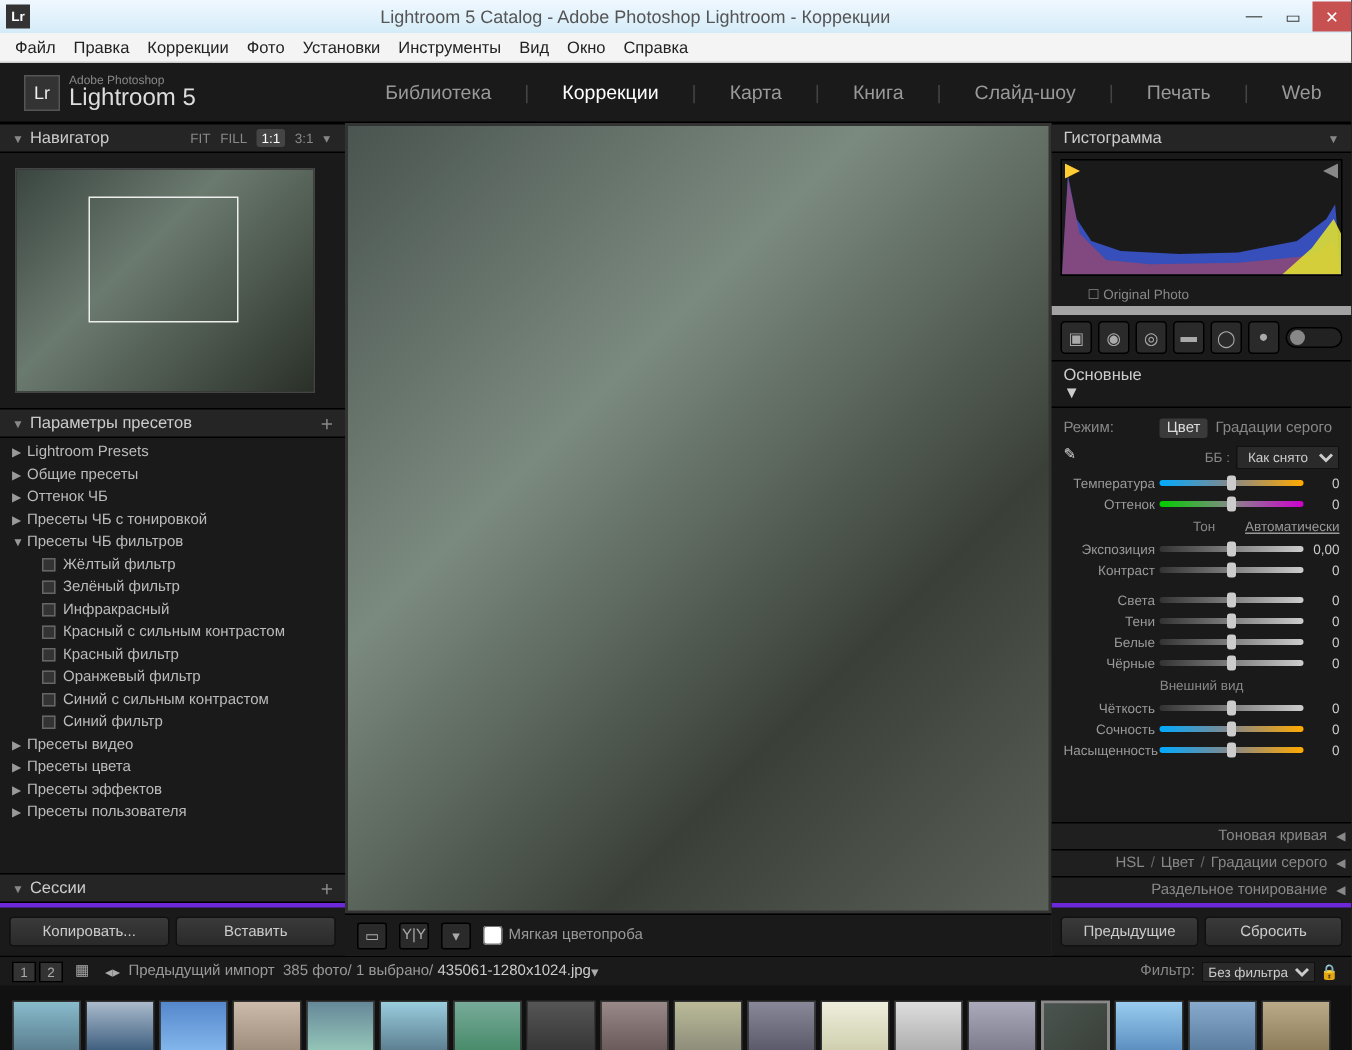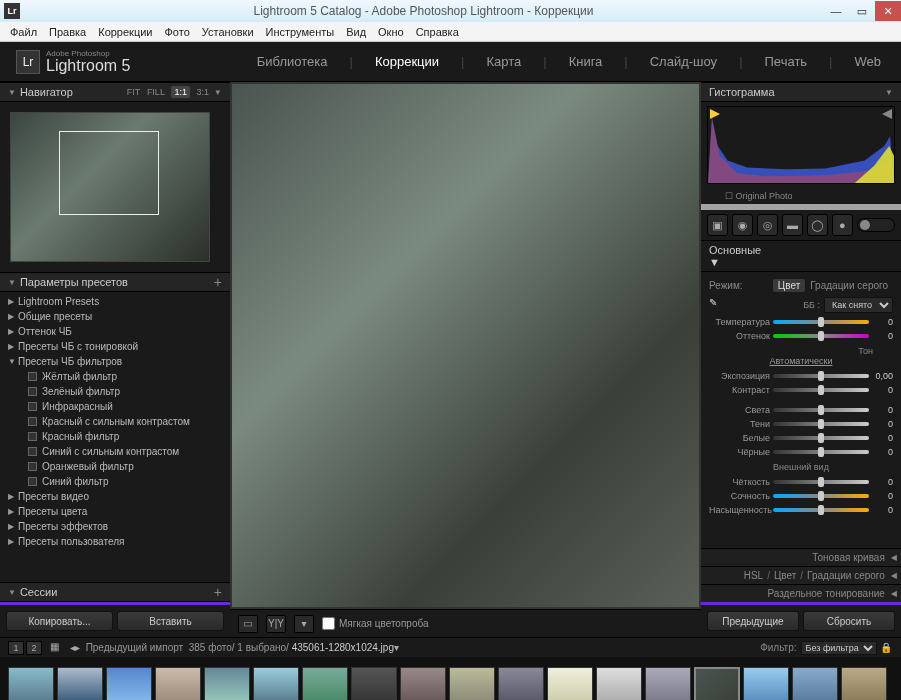--- a/index.html
+++ b/index.html
@@ -96,7 +96,7 @@
 .slider-row .track.tint { background: linear-gradient(90deg,#0c0,#888,#c0c); }
 .slider-row .thumb { position: absolute; top: -3px; left: 50%; width: 6px; height: 10px; background: #ccc; border-radius: 2px; transform: translateX(-50%); }
 .slider-row .val { width: 24px; text-align: right; color: #ccc; font-size: 9px; }
-.section-lab { text-align: center; color: #888; font-size: 9px; padding: 3px 0; flex-direction: column; }
+.section-lab { text-align: center; color: #888; font-size: 9px; padding: 3px 0; }
 .section-lab.auto { display: flex; }
 .section-lab.auto span:first-child { flex: 1; text-align: right; padding-right: 20px; }
 .section-lab.auto .autobtn { color: #999; cursor: pointer; text-decoration: underline; }

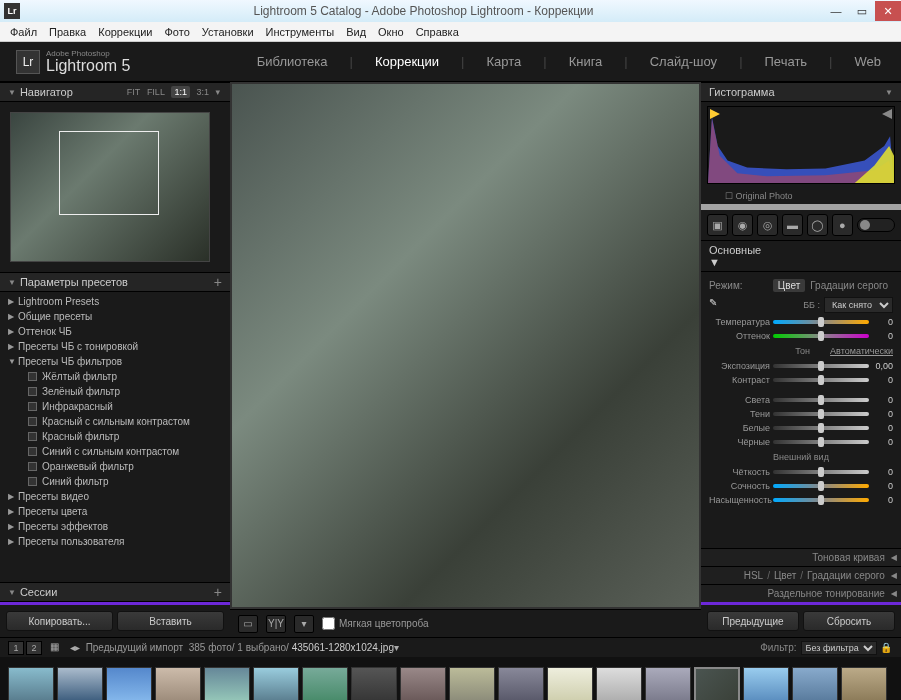--- a/index.html
+++ b/index.html
@@ -265,11 +265,11 @@
         </div>
         <div class="tree-item l2">
           <span class="sq"></span>
+          <span>Оранжевый фильтр</span>
+        </div>
+        <div class="tree-item l2">
+          <span class="sq"></span>
           <span>Синий с сильным контрастом</span>
-        </div>
-        <div class="tree-item l2">
-          <span class="sq"></span>
-          <span>Оранжевый фильтр</span>
         </div>
         <div class="tree-item l2">
           <span class="sq"></span>

